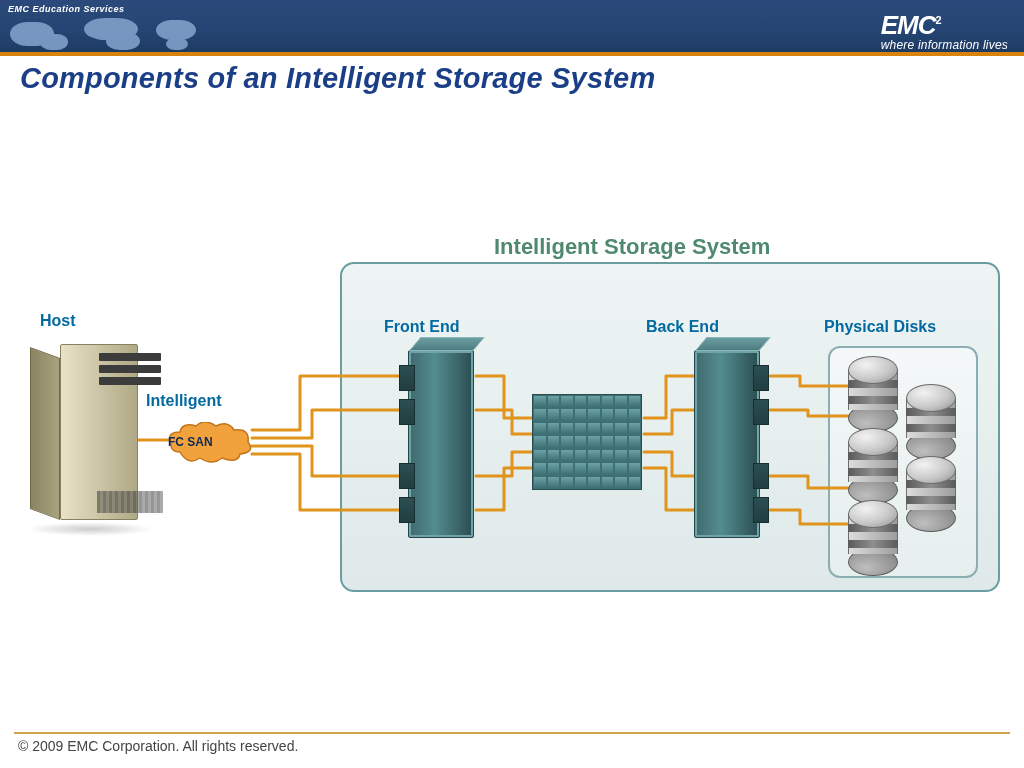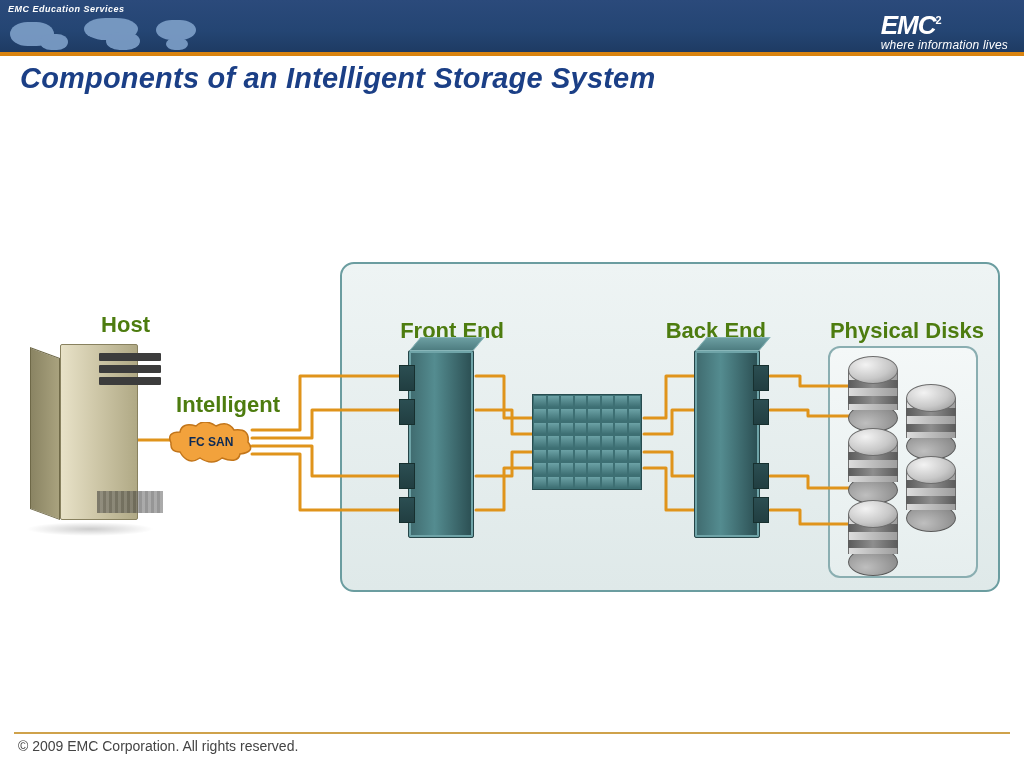--- a/index.html
+++ b/index.html
@@ -199,6 +199,7 @@
 
   <h1 class="slide-title">Components of an Intelligent Storage System</h1>
 
+  <div class="iss-title">Intelligent Storage System</div>
 
   <div class="storage-panel"></div>
   <div class="disk-panel"></div>

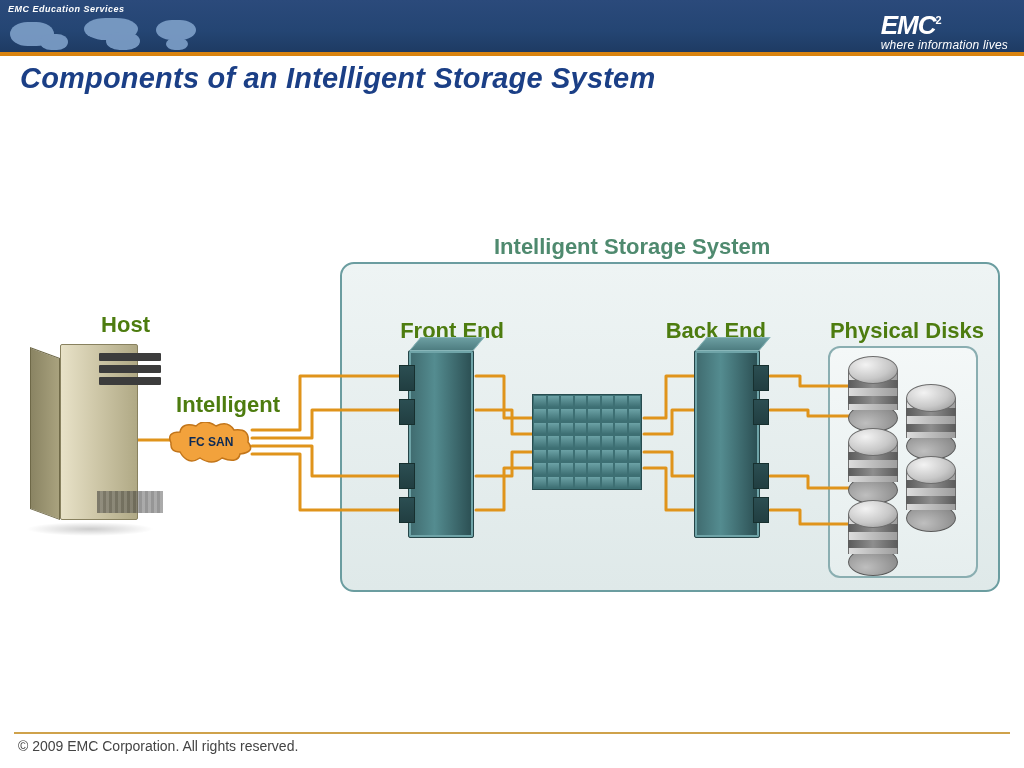--- a/index.html
+++ b/index.html
@@ -53,7 +53,7 @@
   }
 
   .section-label {
-    font-weight:700; font-size:22px; color:#4d7c0f; text-align:right;
+    font-weight:700; font-size:16px; color:#0369a1; text-align:left;
     position:absolute;
   }
   .cache-label { color:#4f8a6f; font-weight:700; font-size:17px;

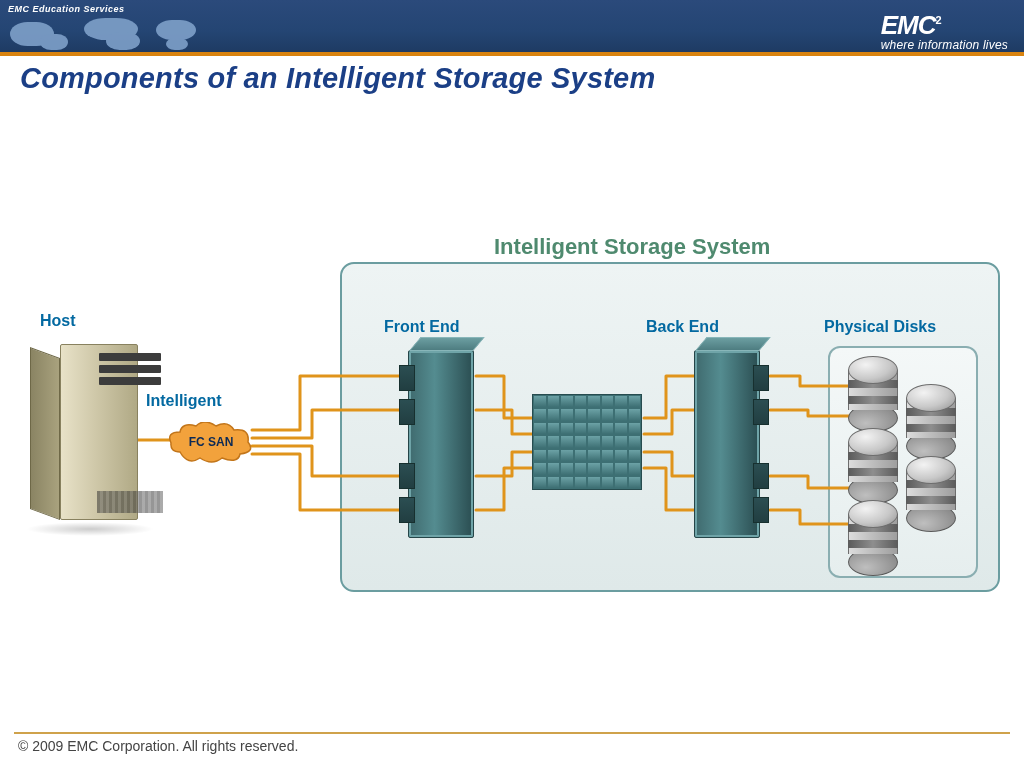--- a/index.html
+++ b/index.html
@@ -102,7 +102,7 @@
   }
   .cloud svg{position:absolute; inset:0;}
   .cloud-label{
-    position:absolute; left:0; right:0; top:13px; text-align:center;
+    position:absolute; left:0; right:0; top:13px; text-align:left;
     font-size:12px; font-weight:600; color:#0c2a55;
   }
 

